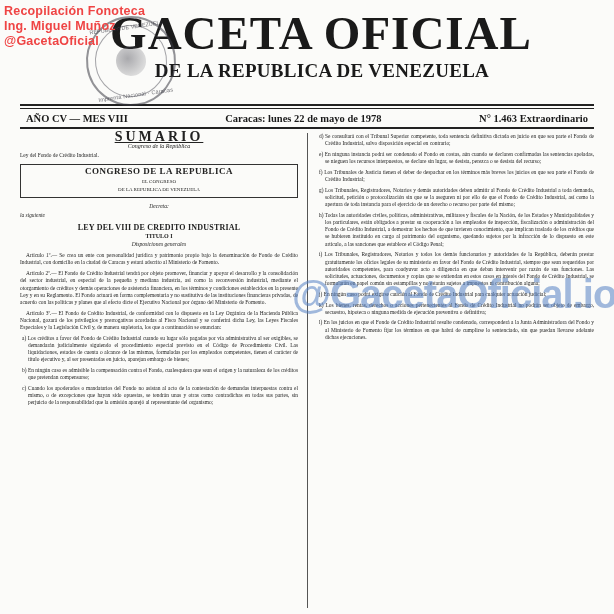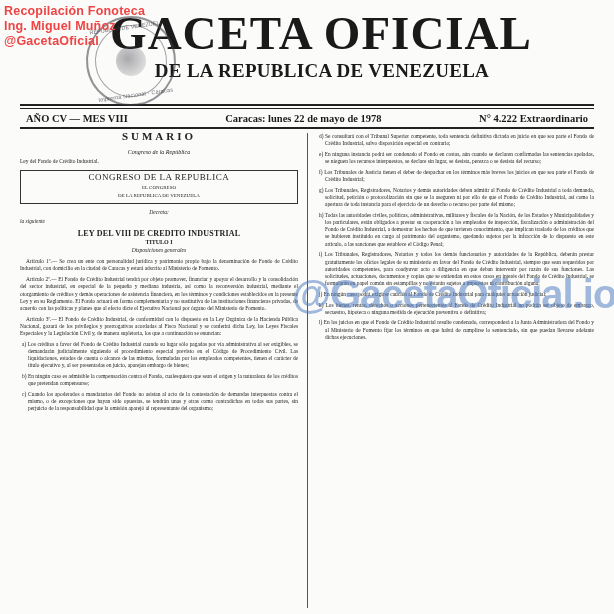--- a/index.html
+++ b/index.html
@@ -220,7 +220,7 @@
   <div class="issue-line">
     <span>AÑO CV — MES VIII</span>
     <span class="mid">Caracas: lunes 22 de mayo de 1978</span>
-    <span>N° 4.222 Extraordinario</span>
+    <span>N° 1.463 Extraordinario</span>
   </div>
   <div class="rule-bottom"></div>
 

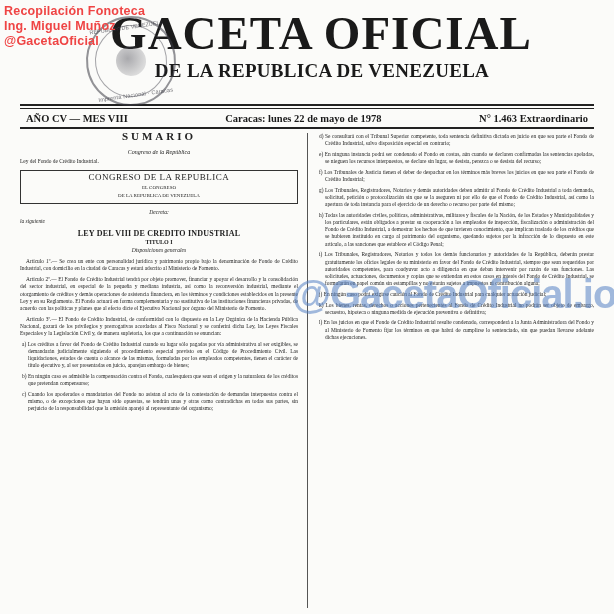--- a/index.html
+++ b/index.html
@@ -155,10 +155,11 @@
   .col.right{padding-left:9px;border-left:1px solid #555;}
   .sumario{
     text-align:center;
-    font-size:11px;
+    font-size:14px;
     font-weight:bold;
     letter-spacing:3px;
-    margin-bottom:9px;
+    margin-bottom:3px;
+    text-decoration:underline;
   }
   .sum-sub{
     text-align:center;

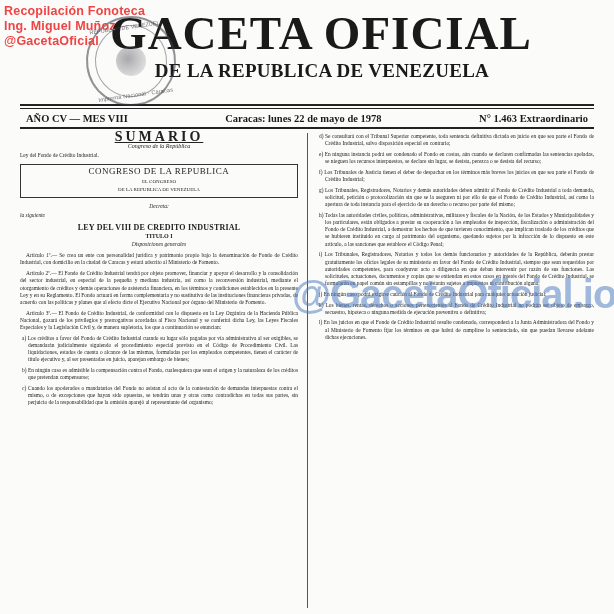--- a/index.html
+++ b/index.html
@@ -177,7 +177,7 @@
     margin:4px 0 5px;
     text-align:center;
   }
-  .box .b1{font-size:9px;font-weight:normal;letter-spacing:.5px;}
+  .box .b1{font-size:9px;font-weight:bold;letter-spacing:.5px;}
   .box .b2{font-size:5px;margin-top:1px;}
   .it{font-style:italic;}
   .law-title{

